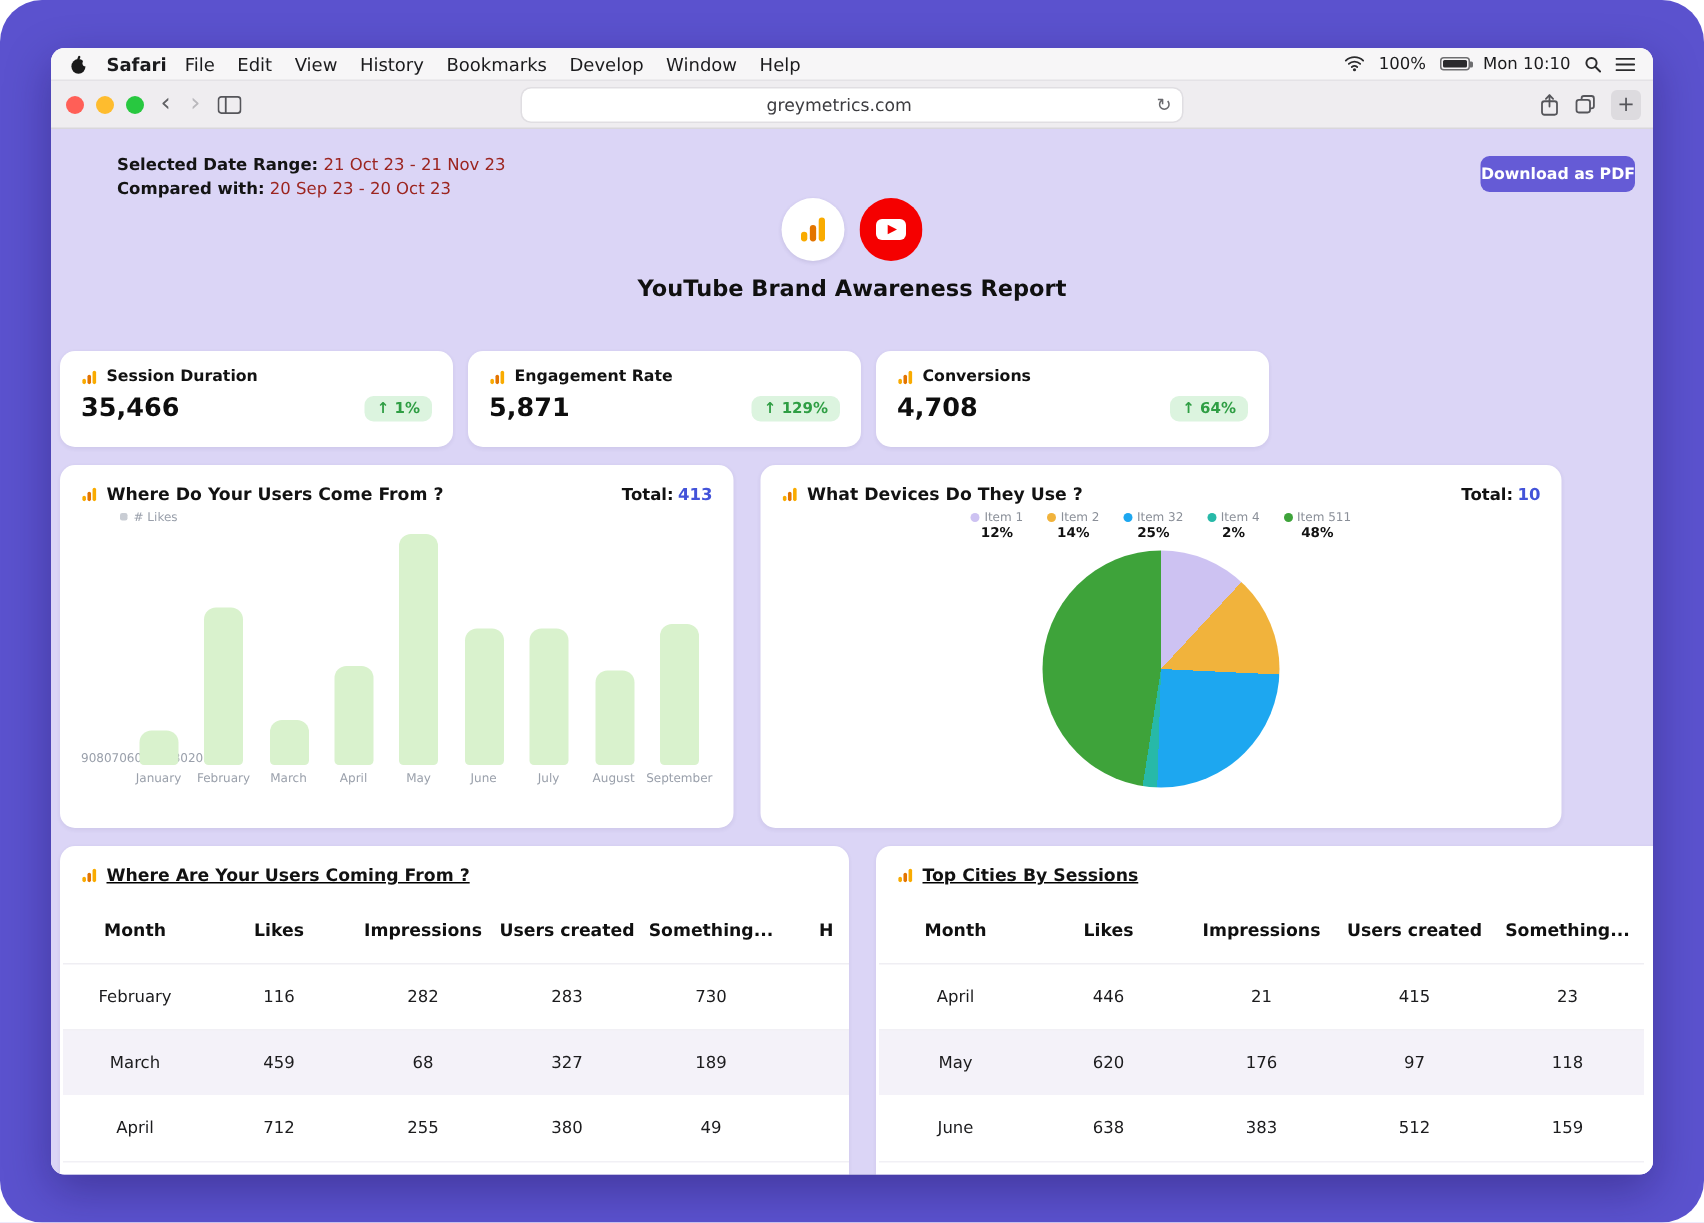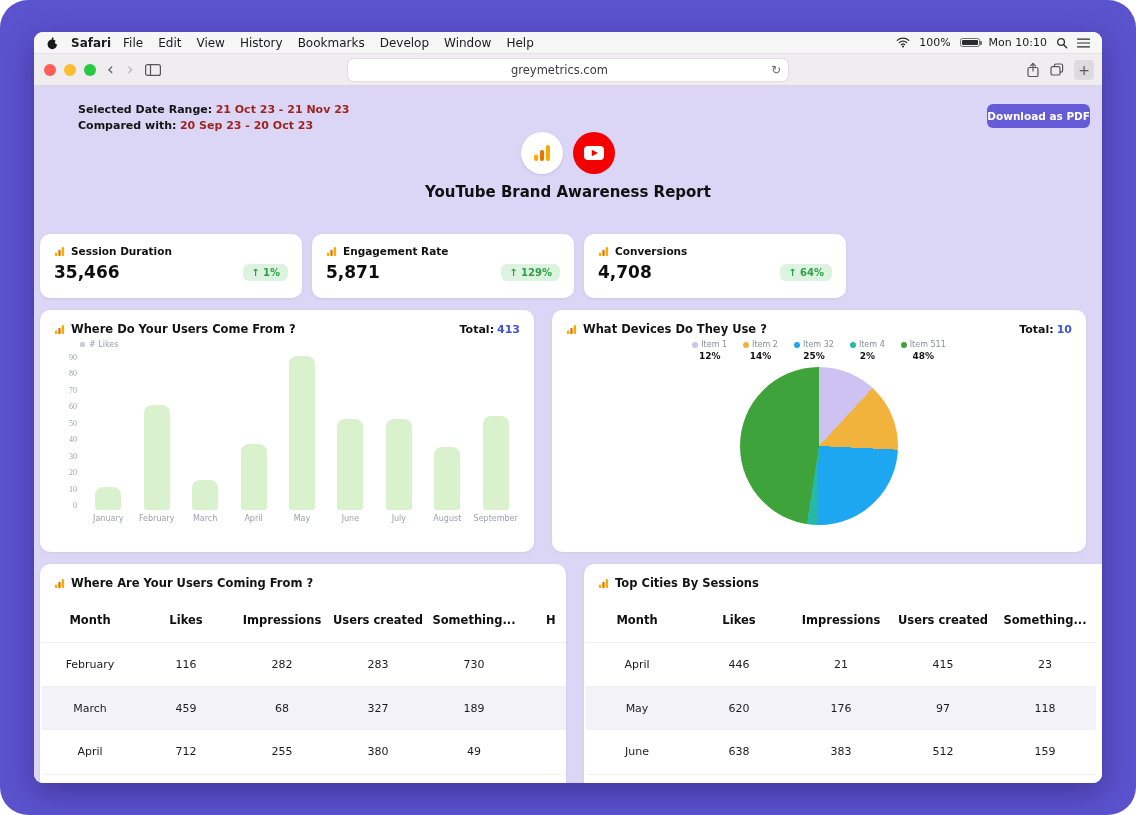--- a/index.html
+++ b/index.html
@@ -84,7 +84,7 @@
   .header-band { position: relative; width: 1068px; height: 148px; }
   .dates { position: absolute; left: 16px; top: 16px; font-size: 11px; line-height: 16px; }
   .date-label { font-weight: 700; color: #141414; margin-left: 28px; }
-  .date-value { font-weight: 700; color: #9c2520; }
+  .date-value { font-weight: 400; color: #9c2520; }
   .download-btn {
     position: absolute; right: 12px; top: 18px;
     background: #655bd6; color: #ffffff;

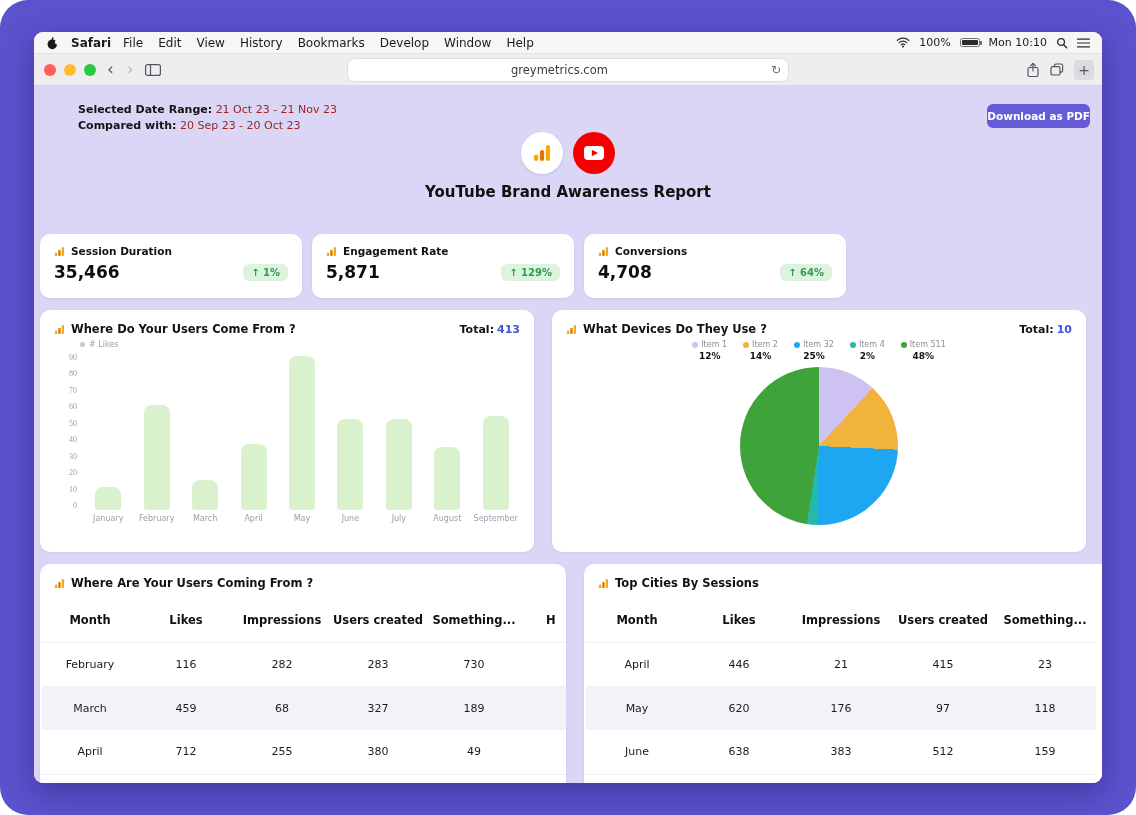--- a/index.html
+++ b/index.html
@@ -122,7 +122,7 @@
   
   .charts-row { display: flex; gap: 18px; padding-left: 6px; margin-top: 12px; }
   .chart-card { height: 242px; padding: 12px 14px; }
-  .chart-card.bar-card { width: 494px; }
+  .chart-card.bar-card { width: 449px; }
   .chart-card.pie-card { width: 534px; }
   .card-head { display: flex; justify-content: space-between; align-items: center; }
   .head-left { display: flex; align-items: center; gap: 6px; font-size: 11.5px; font-weight: 700; color: #121212; }

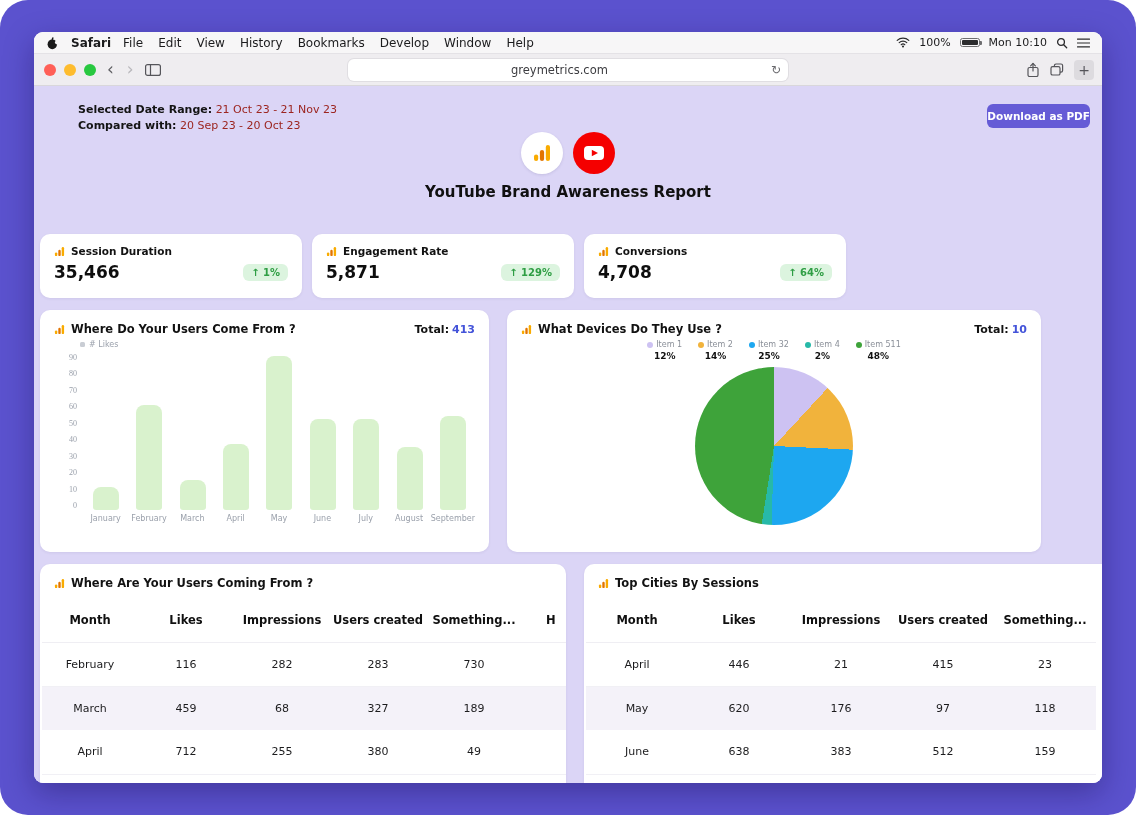--- a/index.html
+++ b/index.html
@@ -134,9 +134,9 @@
   .plot-grid { display: flex; }
   .y-axis {
     width: 30px; height: 157px;
-    display: flex; flex-direction: column; justify-content: space-between;
+    display: flex; justify-content: space-between;
     align-items: flex-end; padding-right: 7px;
-    font-size: 8px; color: #9aa0ab; font-family: Liberation Serif, serif;
+    font-size: 8px; color: #9aa0ab;
   }
   .bars { flex: 1; display: flex; align-items: flex-end; height: 157px; }
   .bar-slot { flex: 1; display: flex; justify-content: center; align-items: flex-end; height: 157px; }

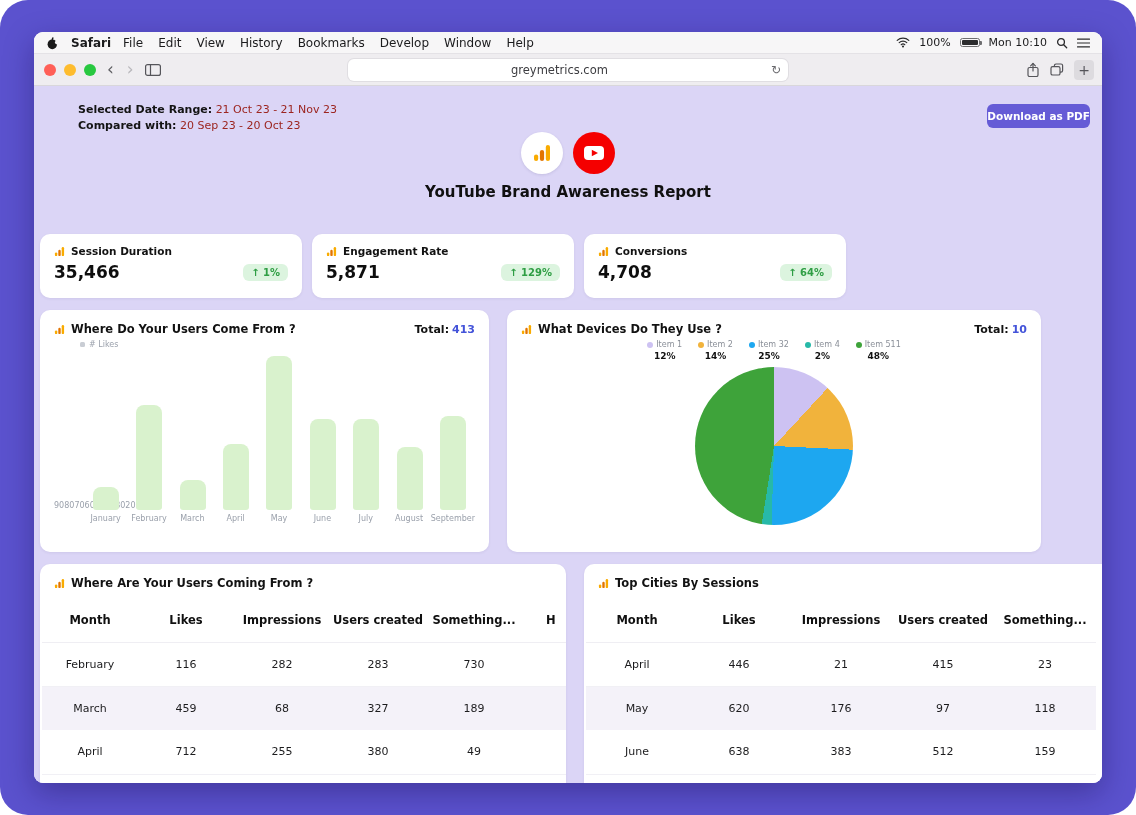--- a/index.html
+++ b/index.html
@@ -156,7 +156,7 @@
   .table-card { height: 240px; padding: 12px 0 0 0; overflow: hidden; }
   .table-card.left { width: 526px; }
   .table-card.right { width: 534px; }
-  .table-card .card-head { padding: 0 14px 8px 14px; }
+  .table-card .card-head { padding: 0 14px 8px 14px; text-decoration: underline; }
   table { border-collapse: collapse; table-layout: fixed; }
   .table-card.left table { width: 576px; margin-left: 2px; }
   .table-card.right table { width: 510px; margin-left: 2px; }

